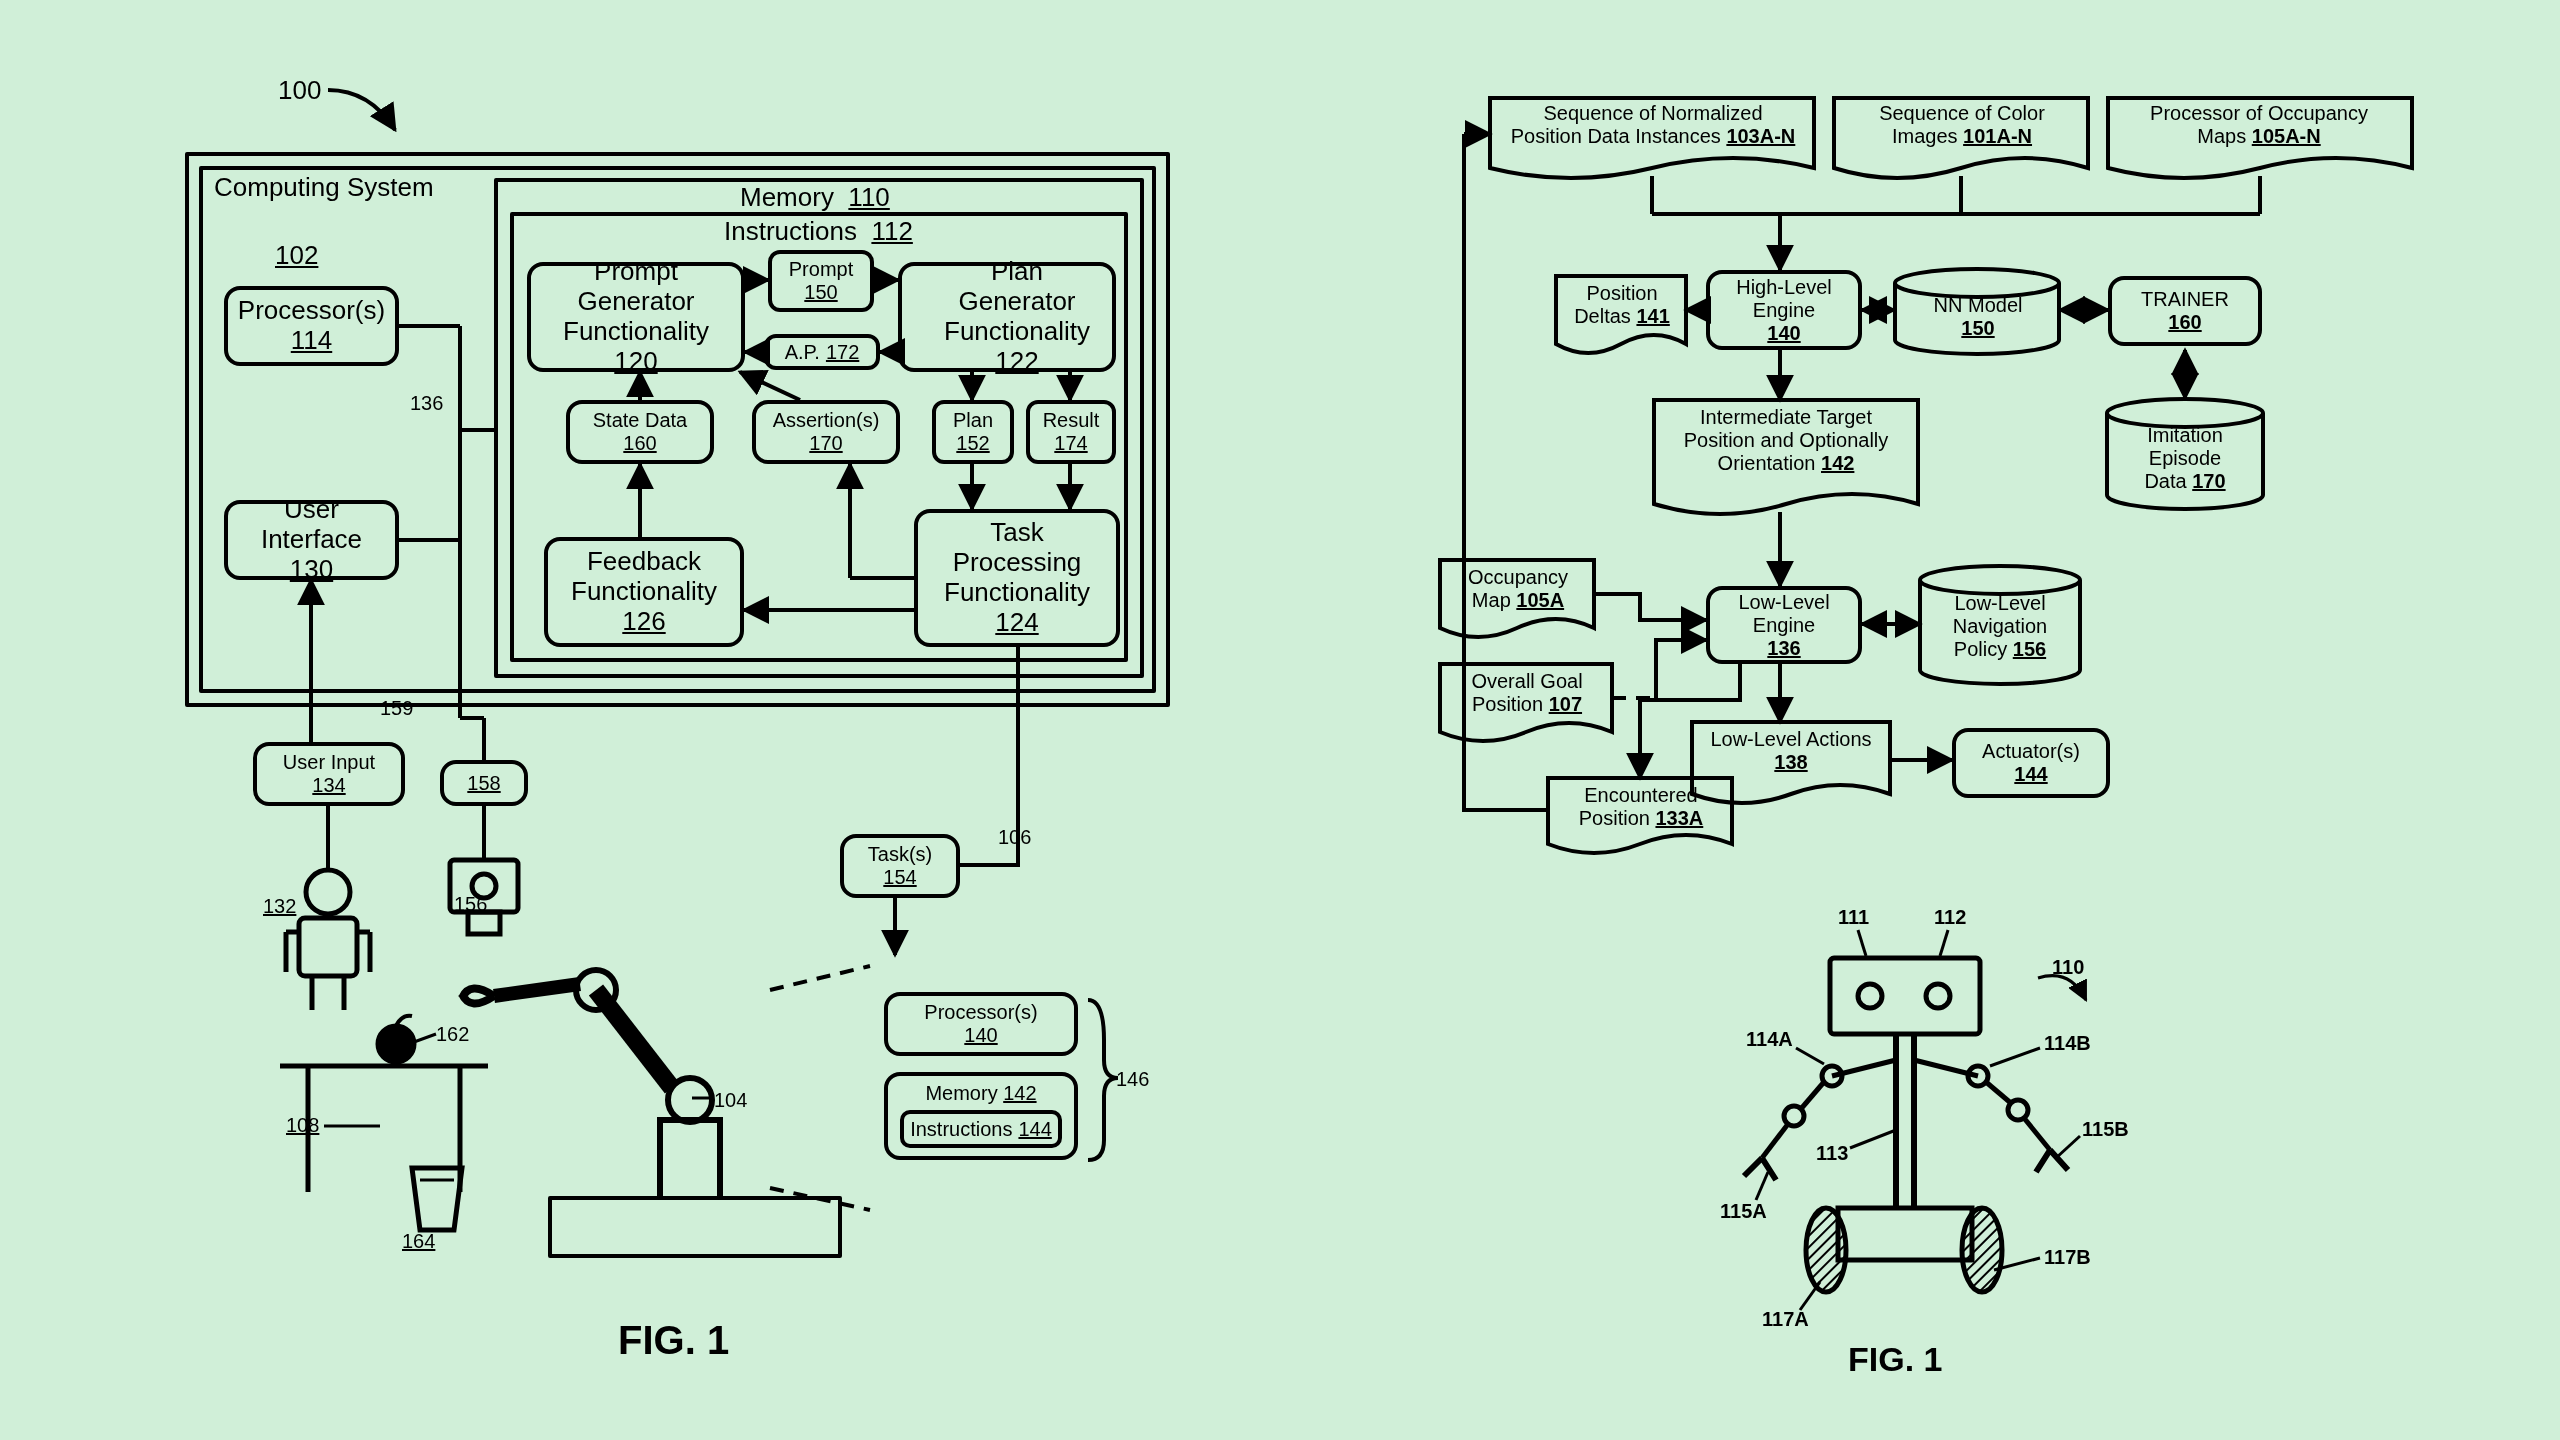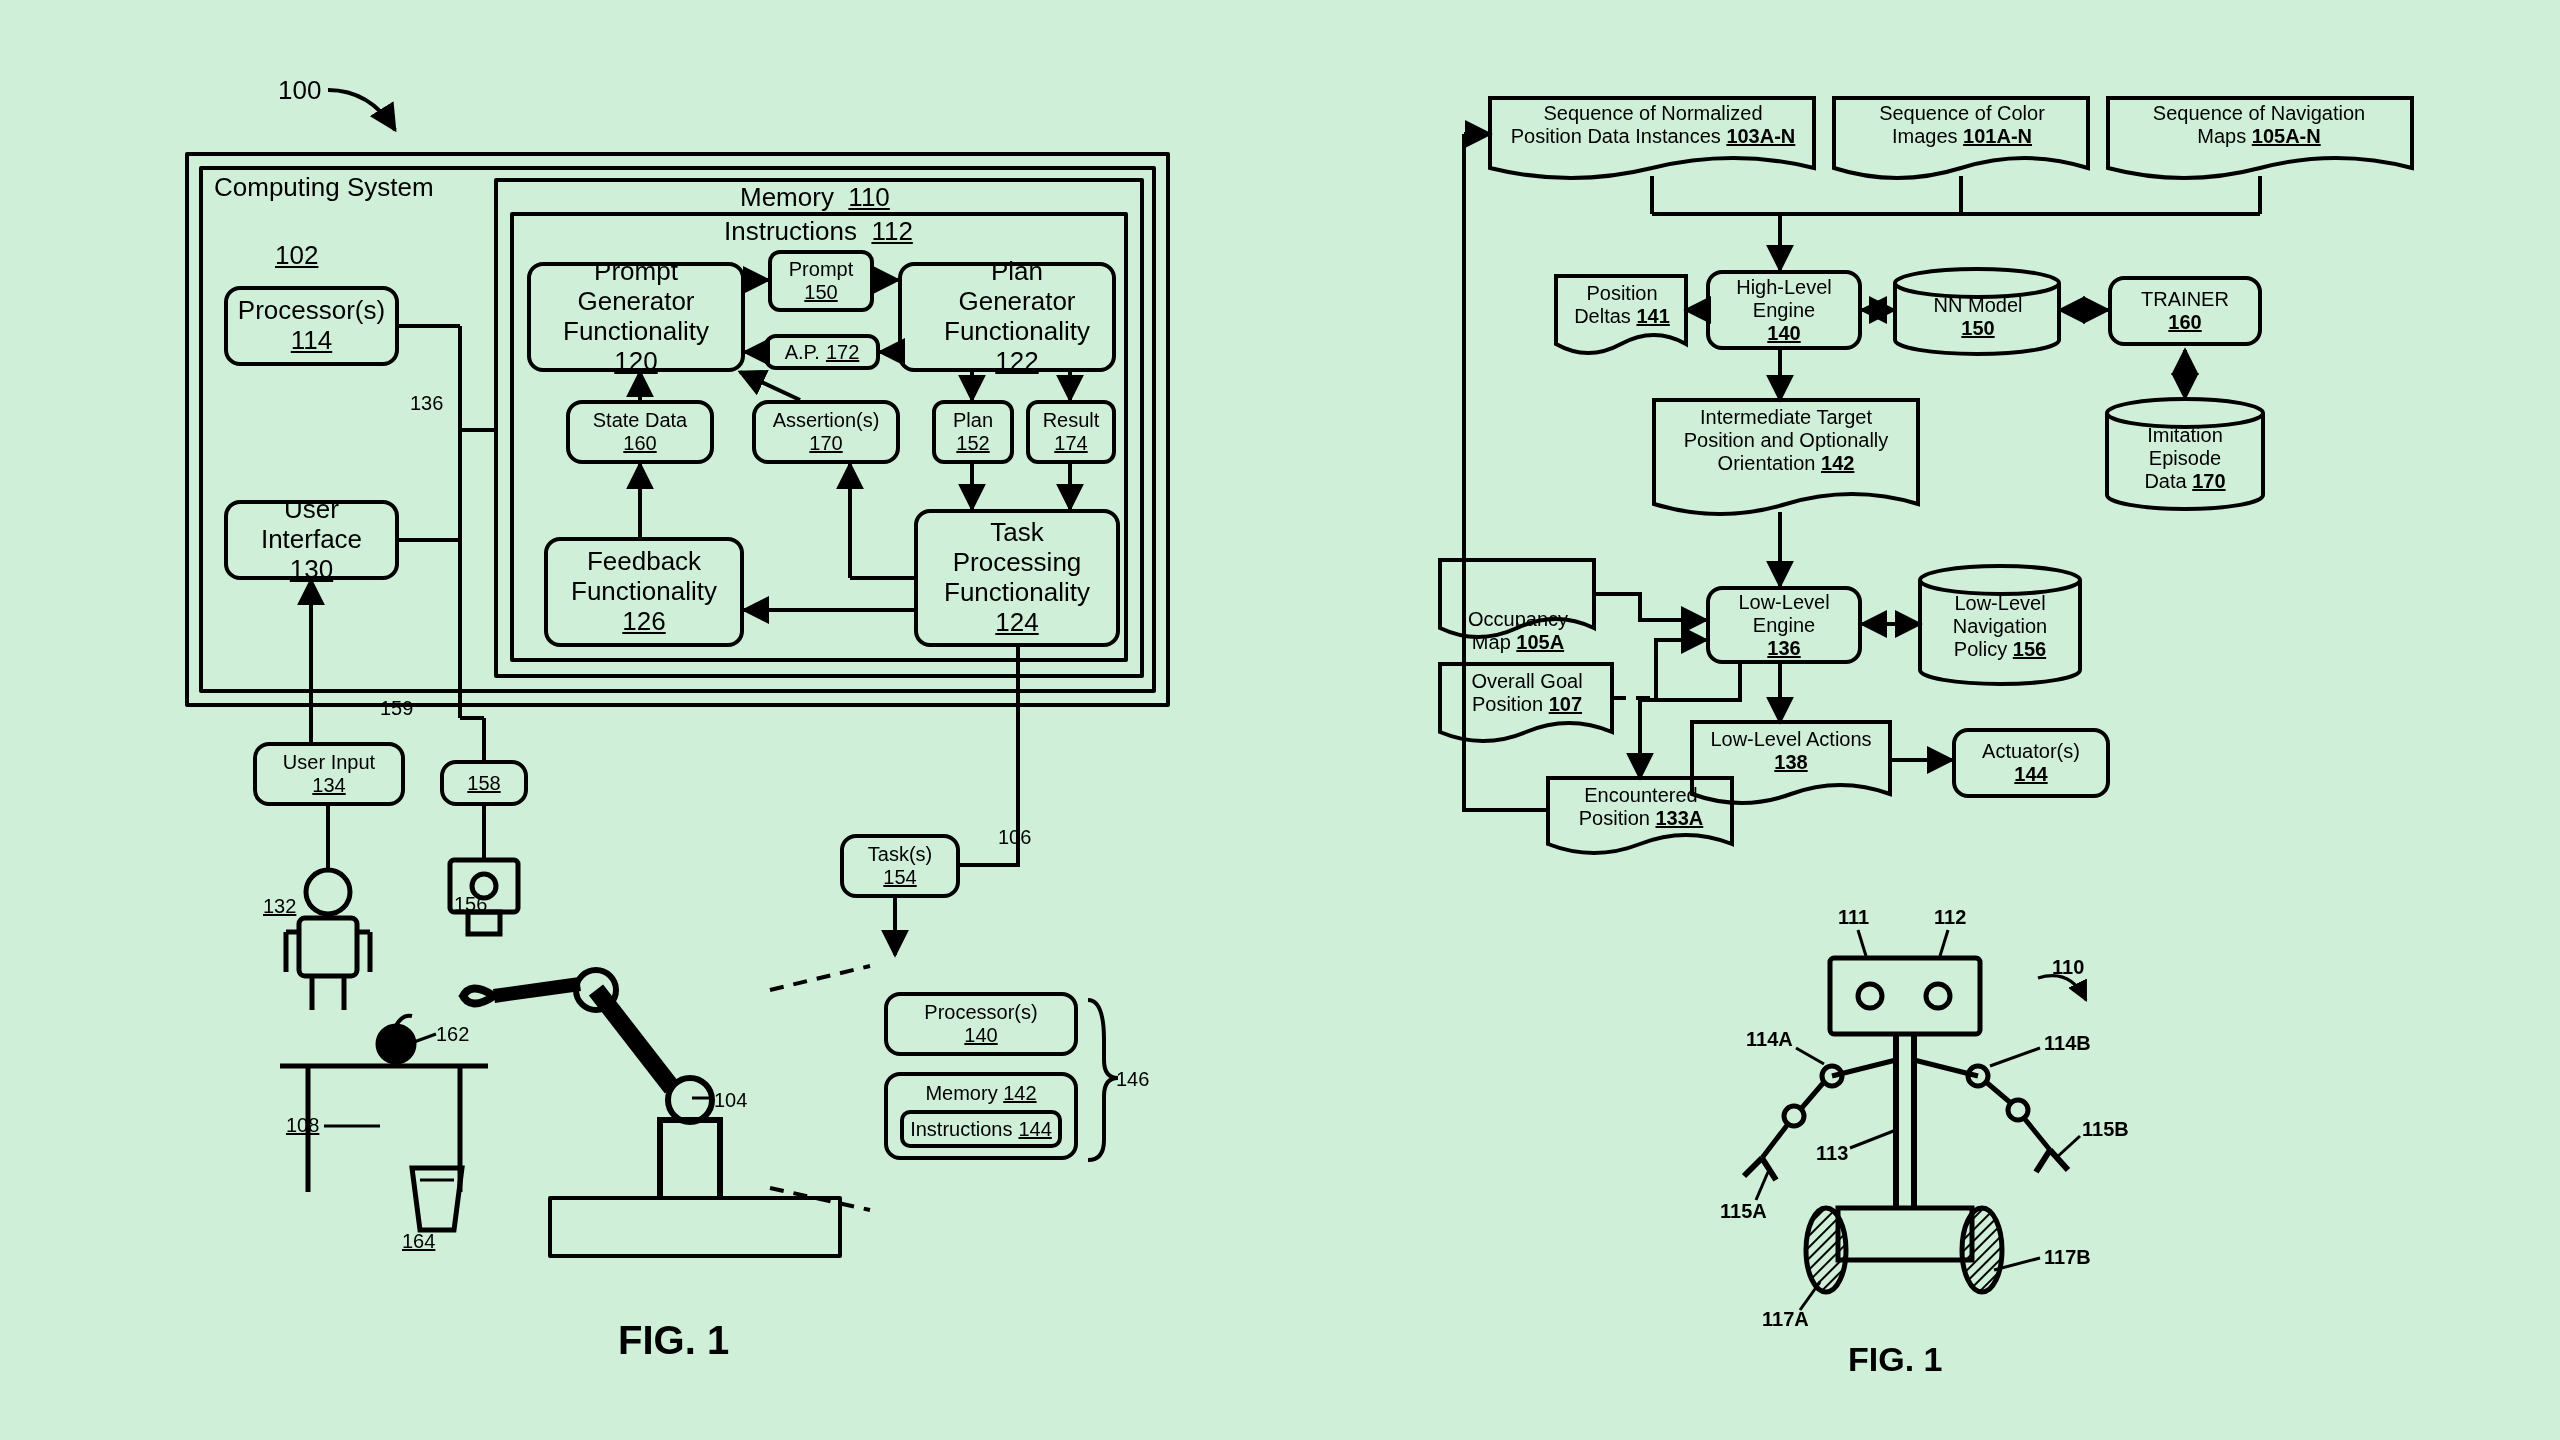--- a/index.html
+++ b/index.html
@@ -426,7 +426,7 @@
   <span>Images</span> <span class="u bold">101A-N</span>
 </div>
 <div class="label txt-sm" style="left:2118px; top:102px; width:282px; text-align:center; white-space:normal;">
-  <span>Sequence of Navigation</span><br>
+  <span>Processor of Occupancy</span><br>
   <span>Maps</span> <span class="u bold">105A-N</span>
 </div>
 

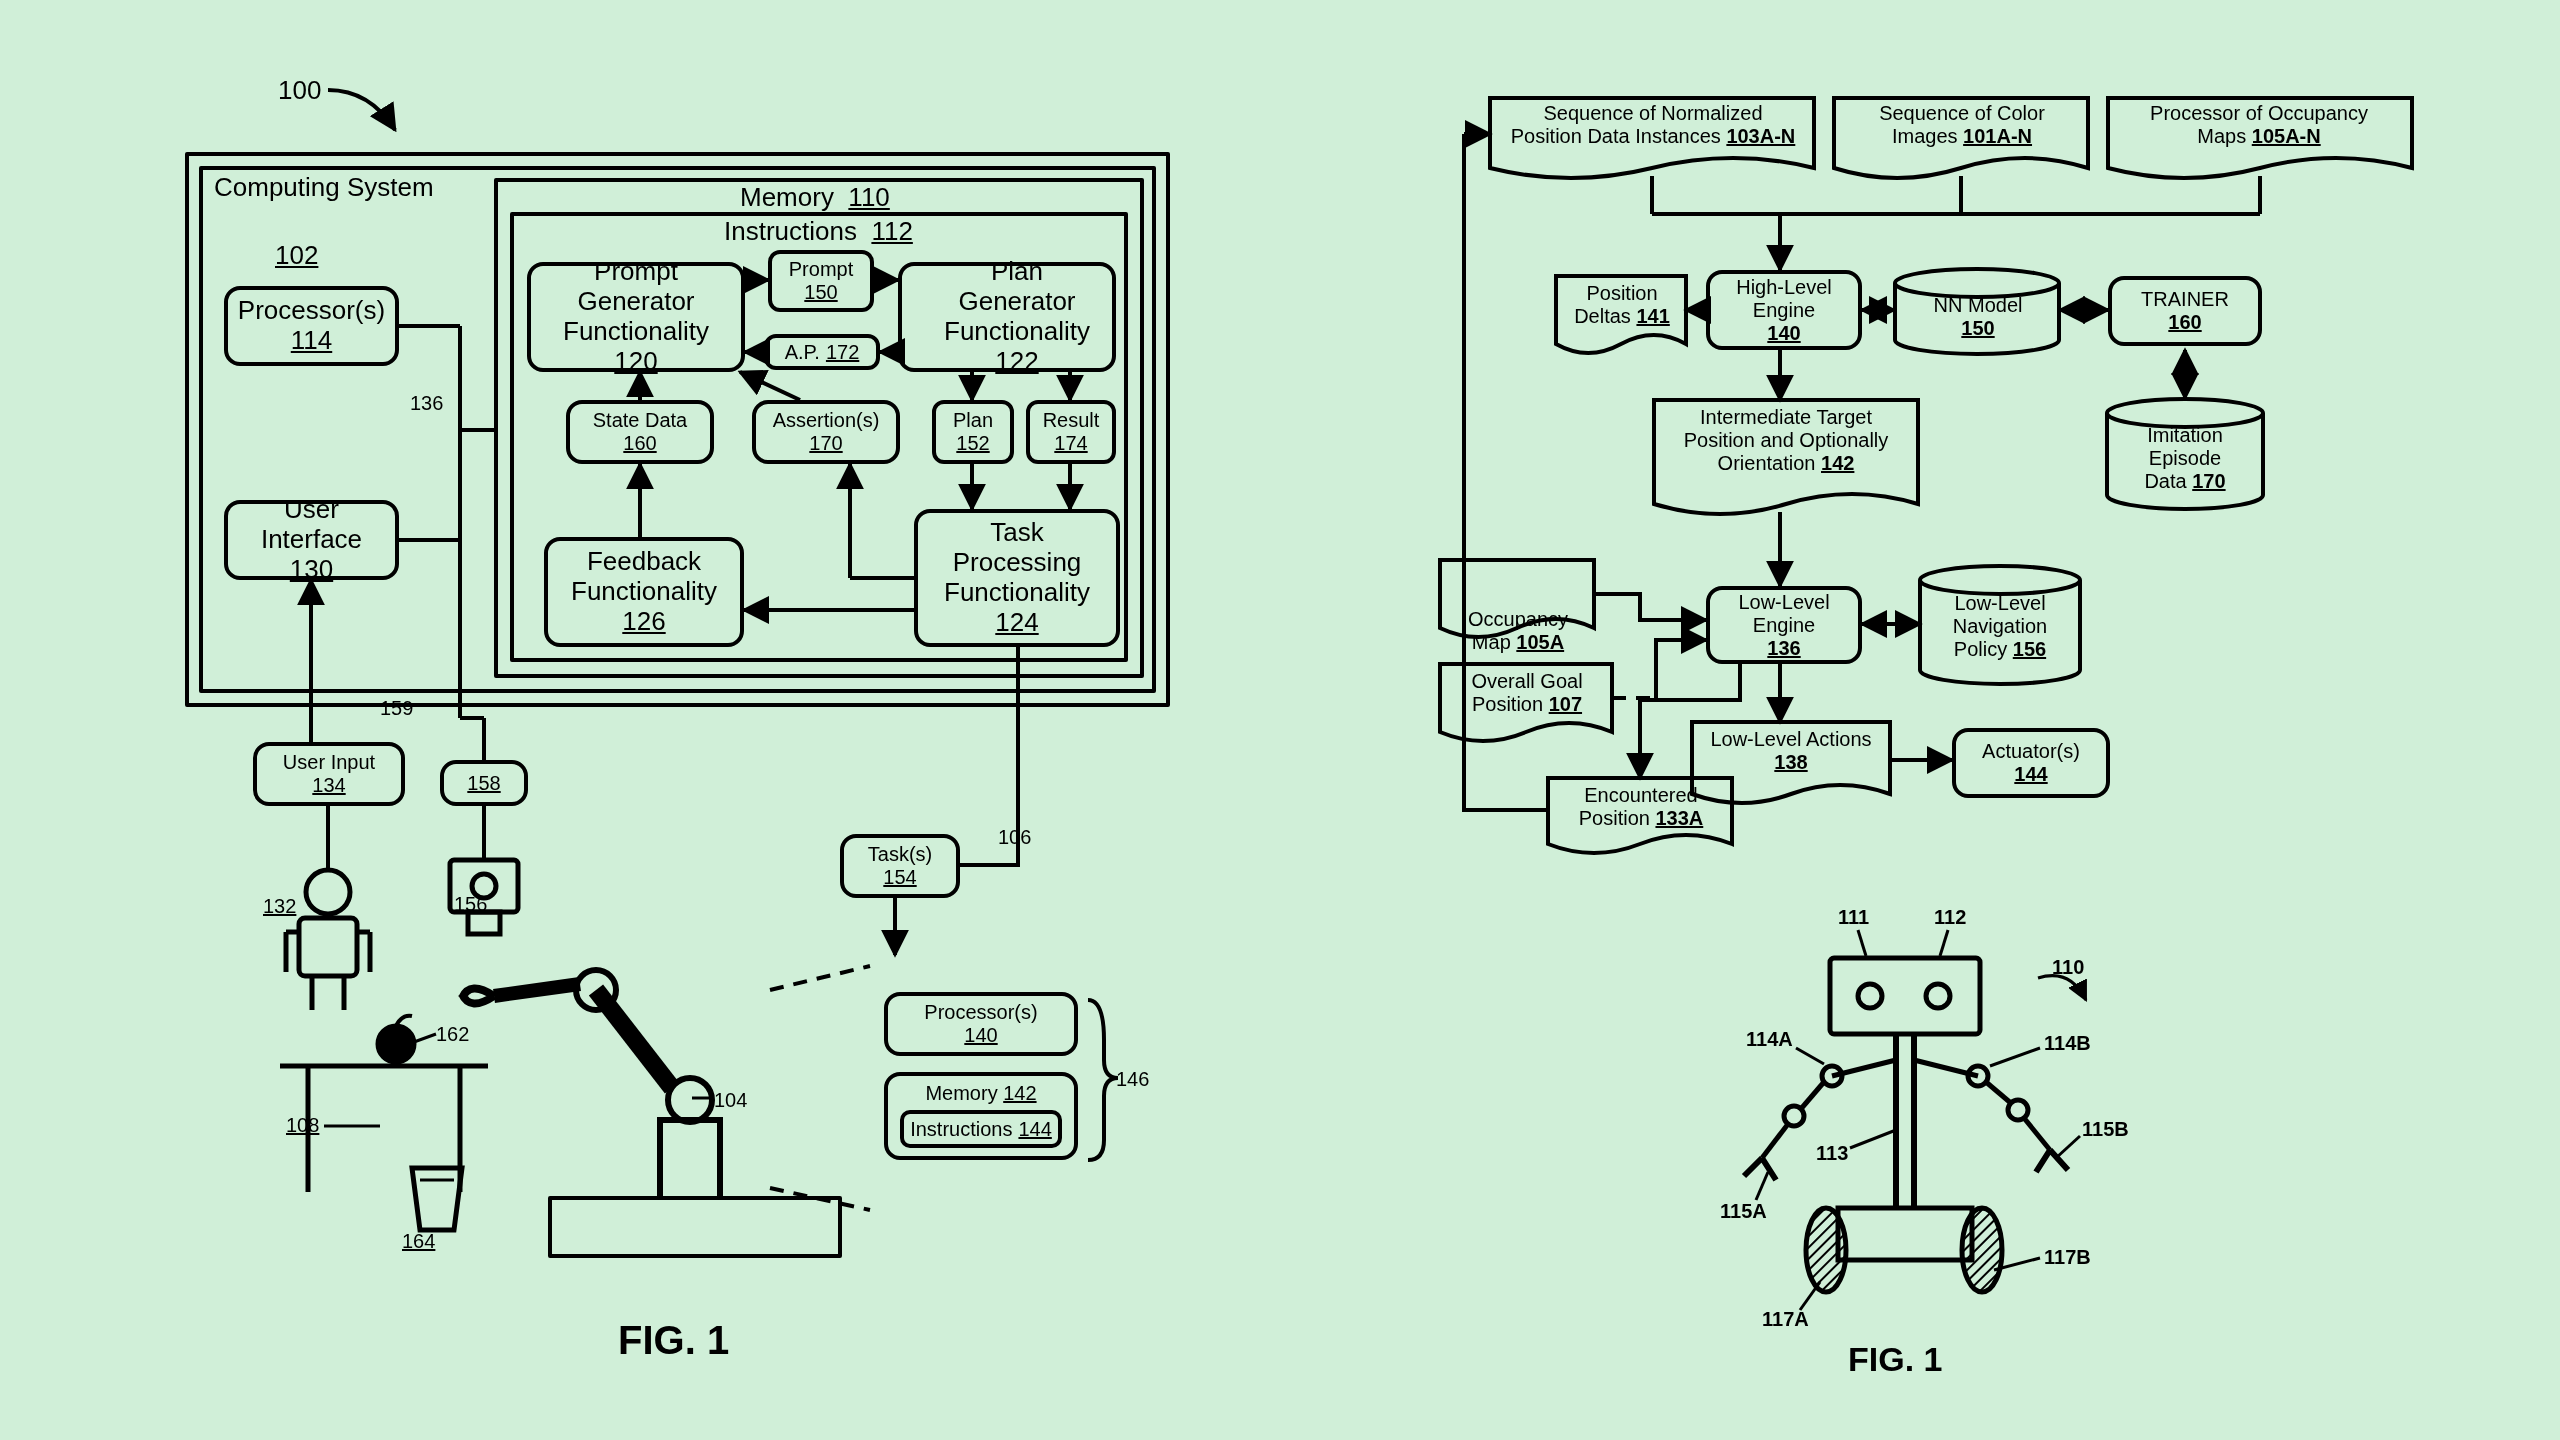--- a/index.html
+++ b/index.html
@@ -460,7 +460,7 @@
   <span>Orientation</span> <span class="u bold">142</span>
 </div>
 
-<div class="label txt-sm" style="left:1450px; top:566px; width:136px; text-align:center; white-space:normal;margin-top:42px;">
+<div class="label txt-sm" style="left:1450px; top:566px; width:136px; text-align:center; white-space:normal;">
   <span>Occupancy Map</span> <span class="u bold">105A</span>
 </div>
 

